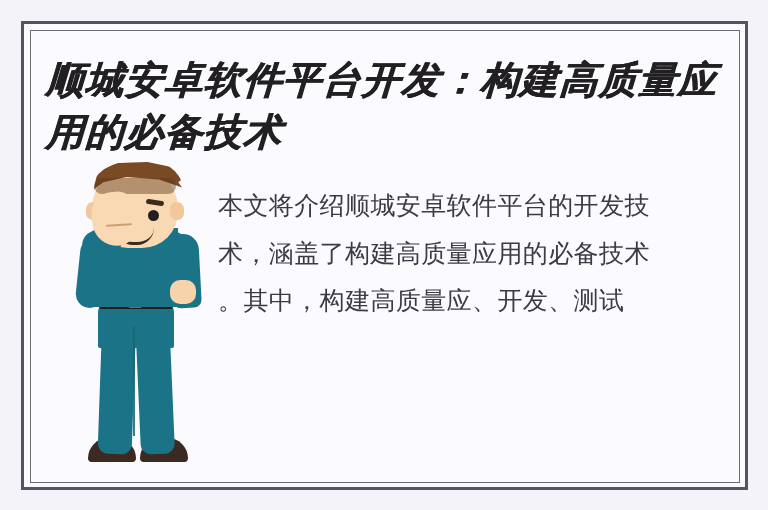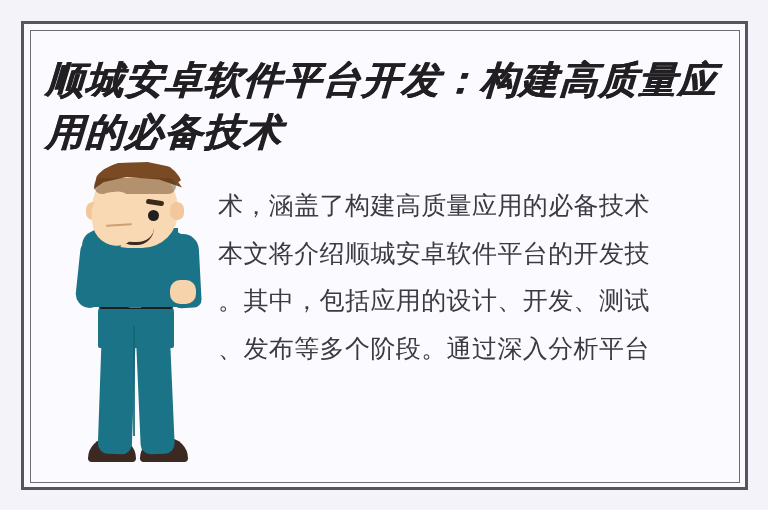--- a/index.html
+++ b/index.html
@@ -355,8 +355,8 @@
   </div>
 
   <div class="body-copy">
+    <span class="ln">本文将介绍顺城安卓软件平台的开发技</span>
     <span class="ln">术，涵盖了构建高质量应用的必备技术</span>
-    <span class="ln">本文将介绍顺城安卓软件平台的开发技</span>
     <span class="ln">。其中，包括应用的设计、开发、测试</span>
     <span class="ln">、发布等多个阶段。通过深入分析平台</span>
   </div>

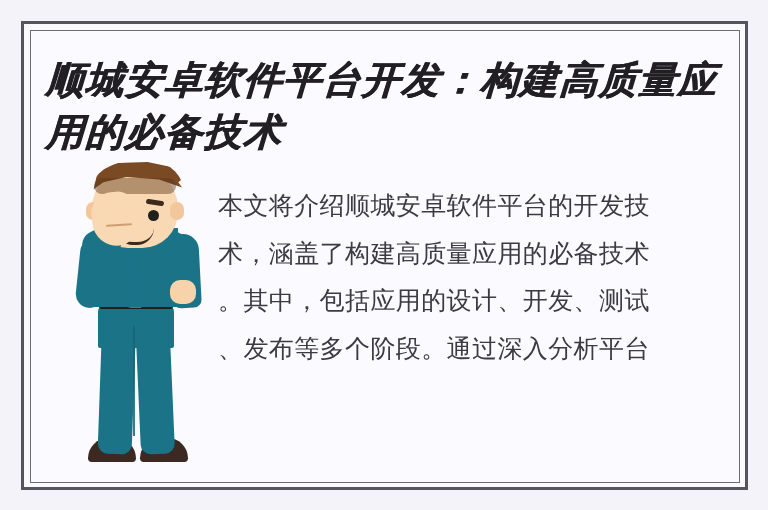--- a/index.html
+++ b/index.html
@@ -357,7 +357,7 @@
   <div class="body-copy">
     <span class="ln">本文将介绍顺城安卓软件平台的开发技</span>
     <span class="ln">术，涵盖了构建高质量应用的必备技术</span>
-    <span class="ln">。其中，包括应用的设计、开发、测试</span>
+    <span class="ln">。其中，构建高质量应、开发、测试</span>
     <span class="ln">、发布等多个阶段。通过深入分析平台</span>
   </div>
 

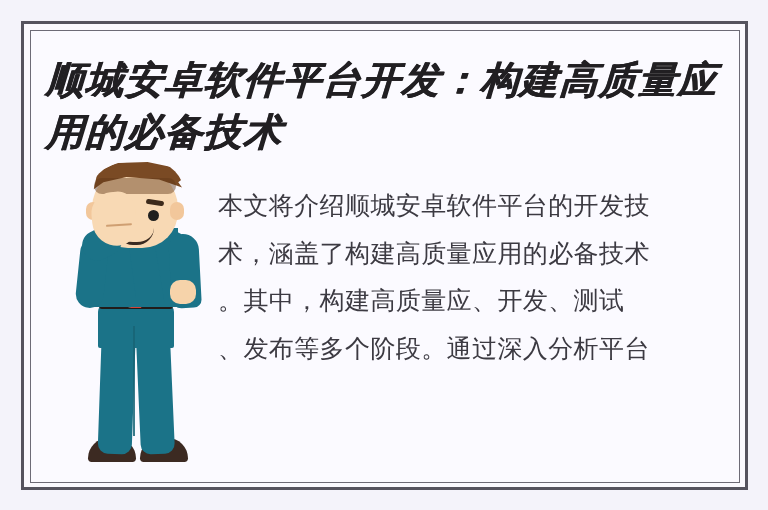--- a/index.html
+++ b/index.html
@@ -358,7 +358,6 @@
     <span class="ln">本文将介绍顺城安卓软件平台的开发技</span>
     <span class="ln">术，涵盖了构建高质量应用的必备技术</span>
     <span class="ln">。其中，构建高质量应、开发、测试</span>
-    <span class="ln">、发布等多个阶段。通过深入分析平台</span>
   </div>
 
 </div>

